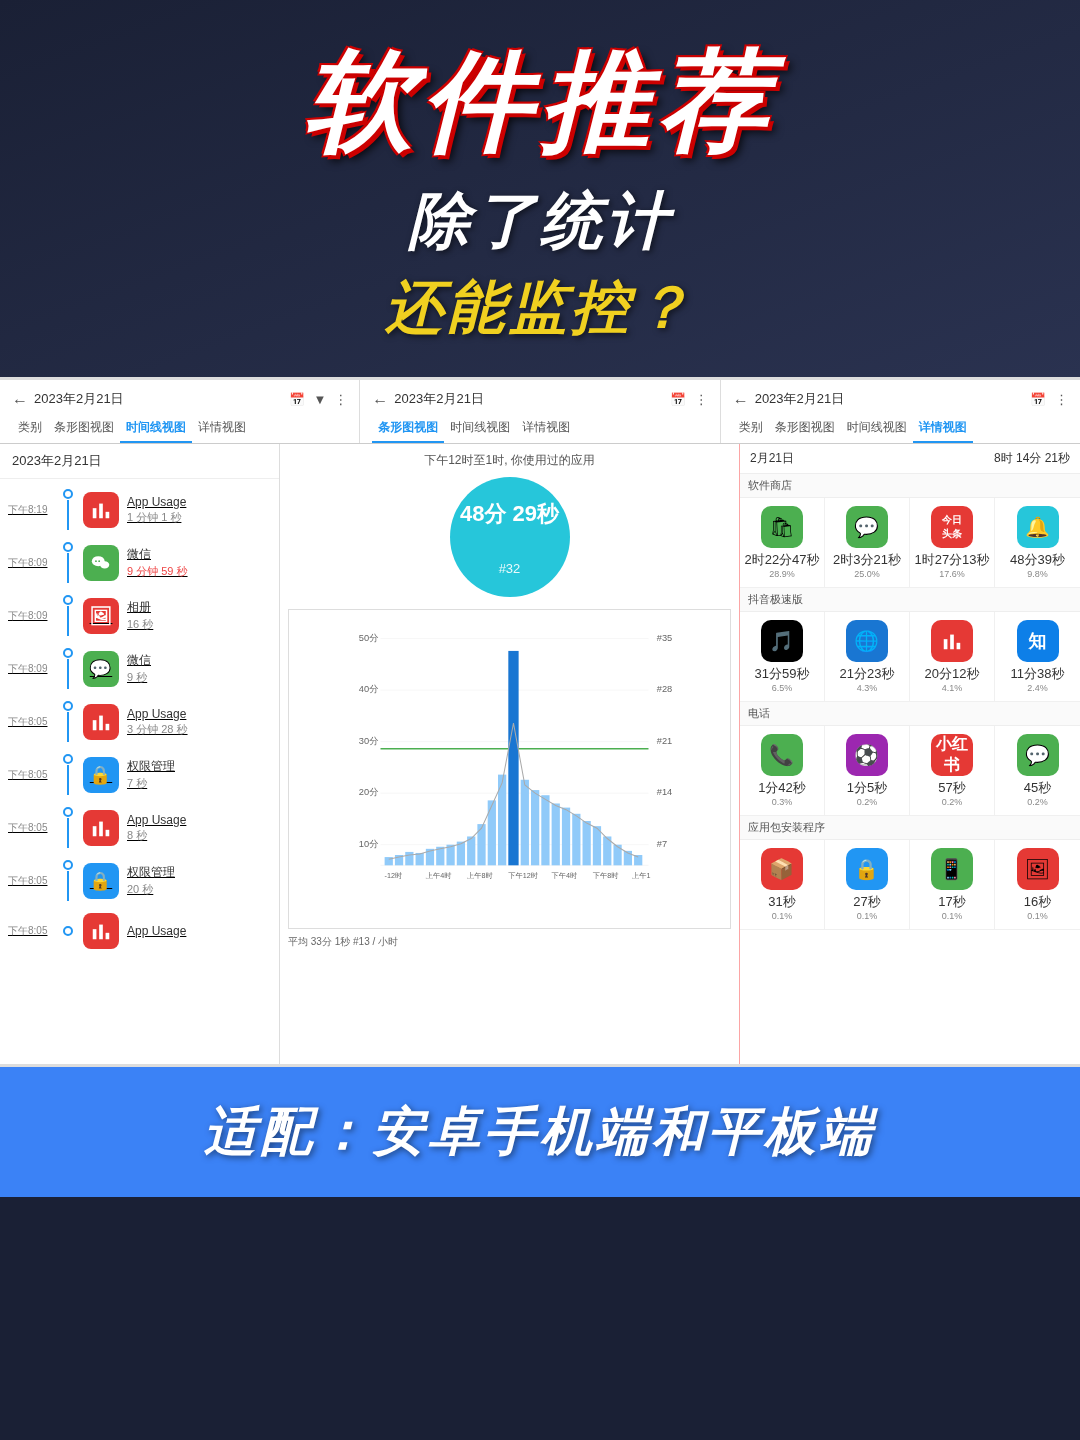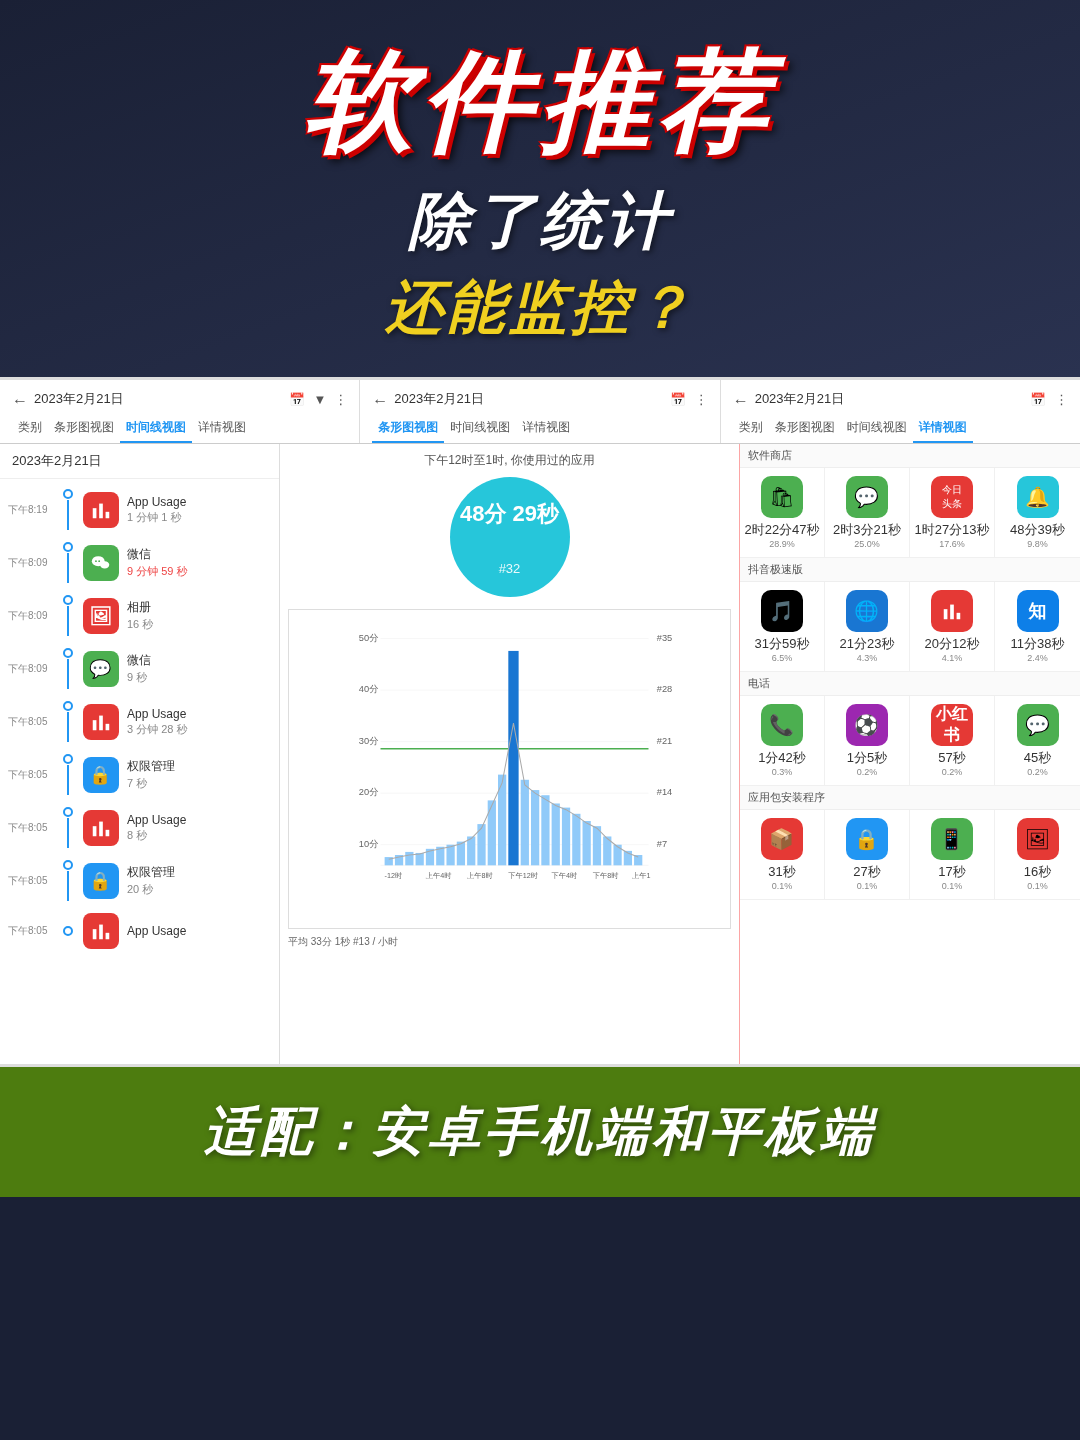--- a/index.html
+++ b/index.html
@@ -660,6 +660,10 @@
     </div>
 
     <div class="right-panel">
+      <div class="right-panel-header">
+        <span>2月21日</span>
+        <span>8时 14分 21秒</span>
+      </div>
 
       <div class="app-grid-category">软件商店</div>
       <div class="app-grid">

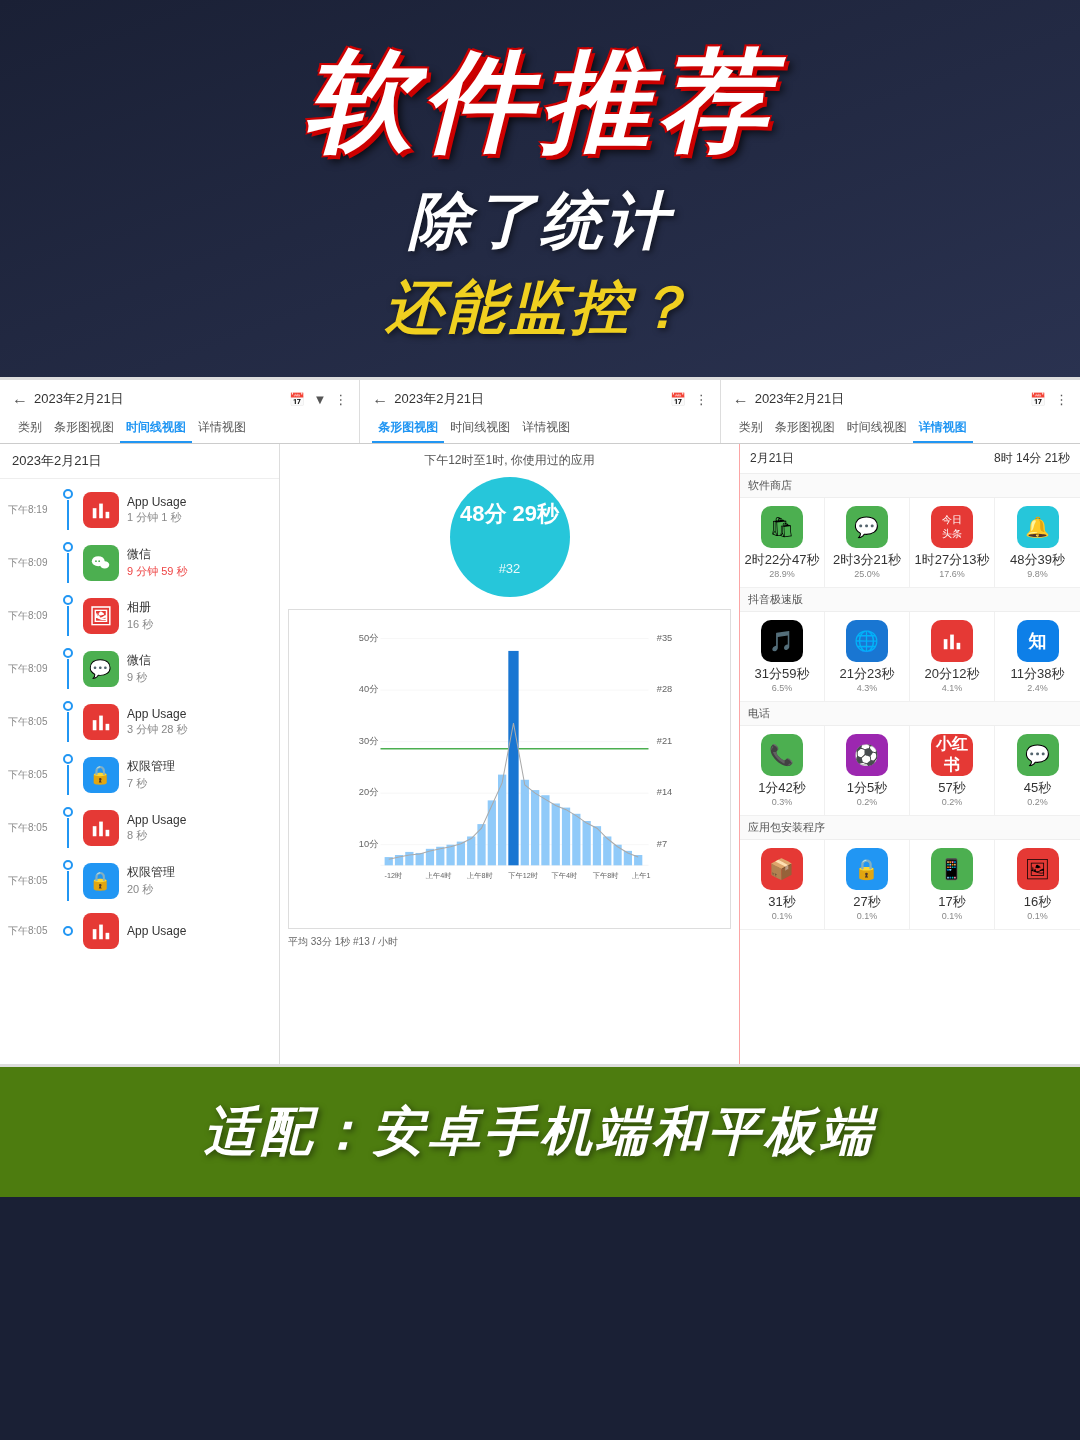--- a/index.html
+++ b/index.html
@@ -150,6 +150,7 @@
 
     .timeline-list {
       padding: 4px 0;
+      text-decoration: underline;
     }
 
     .timeline-item {

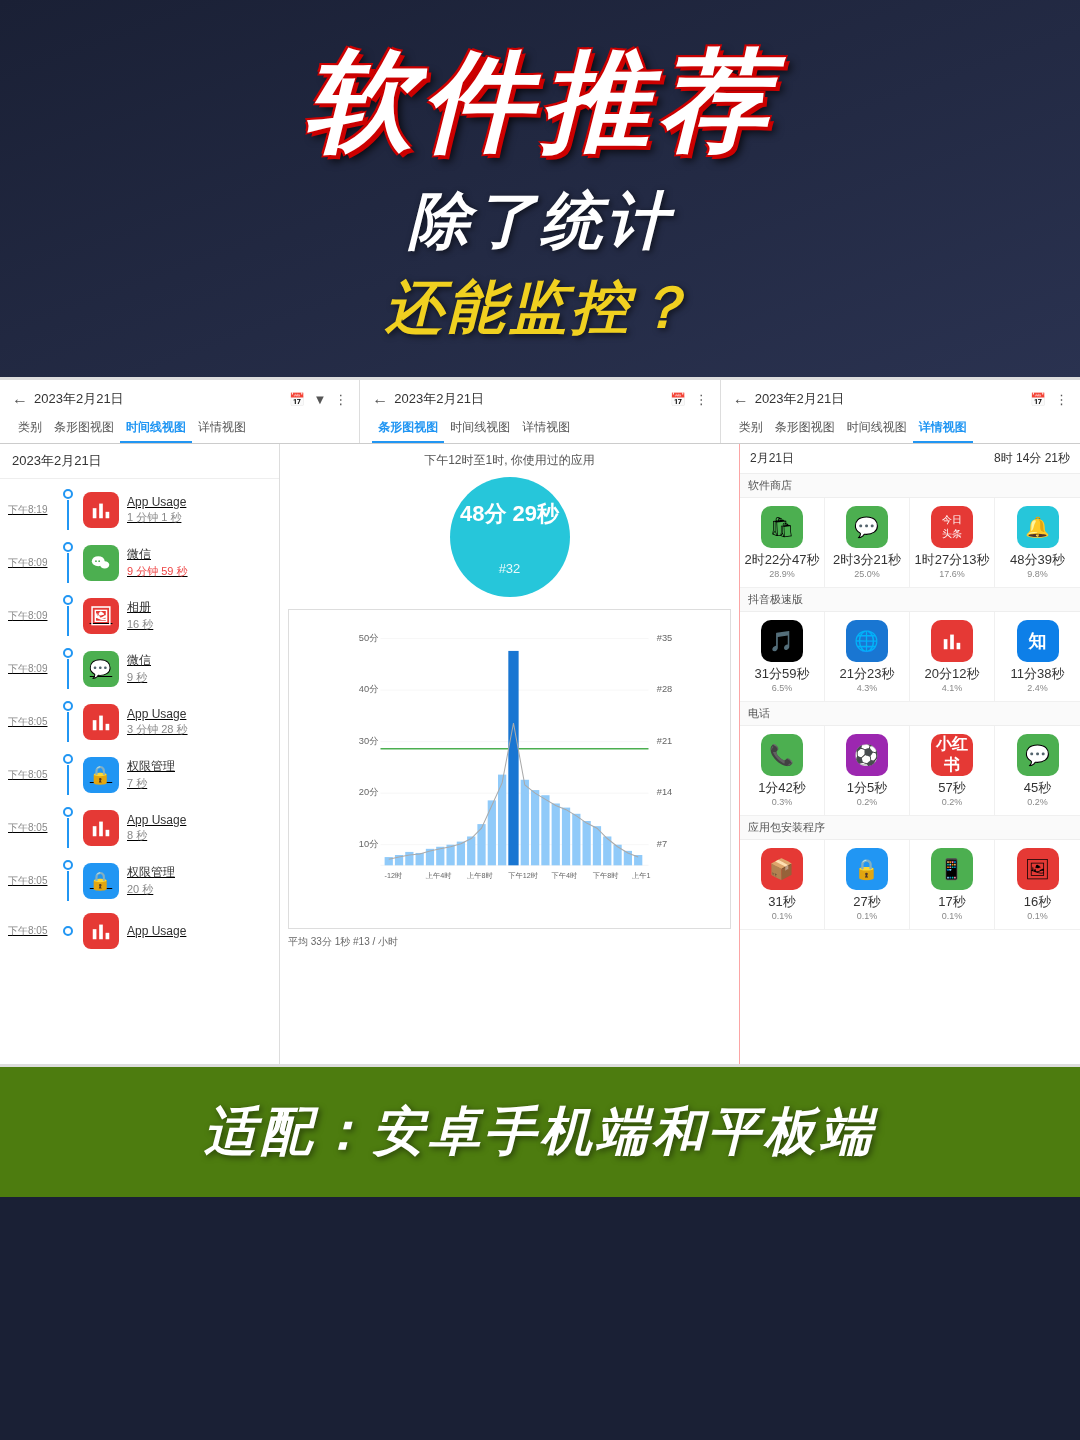--- a/index.html
+++ b/index.html
@@ -679,7 +679,7 @@
           <div class="app-grid-pct">25.0%</div>
         </div>
         <div class="app-grid-item">
-          <div class="app-grid-icon" style="background:#e53935; font-size:10px; color:white; font-weight:normal; display:flex; align-items:center; justify-content:center;">今日<br>头条</div>
+          <div class="app-grid-icon" style="background:#e53935; font-size:10px; color:white; font-weight:bold; display:flex; align-items:center; justify-content:center;">今日<br>头条</div>
           <div class="app-grid-time">1时27分13秒</div>
           <div class="app-grid-pct">17.6%</div>
         </div>

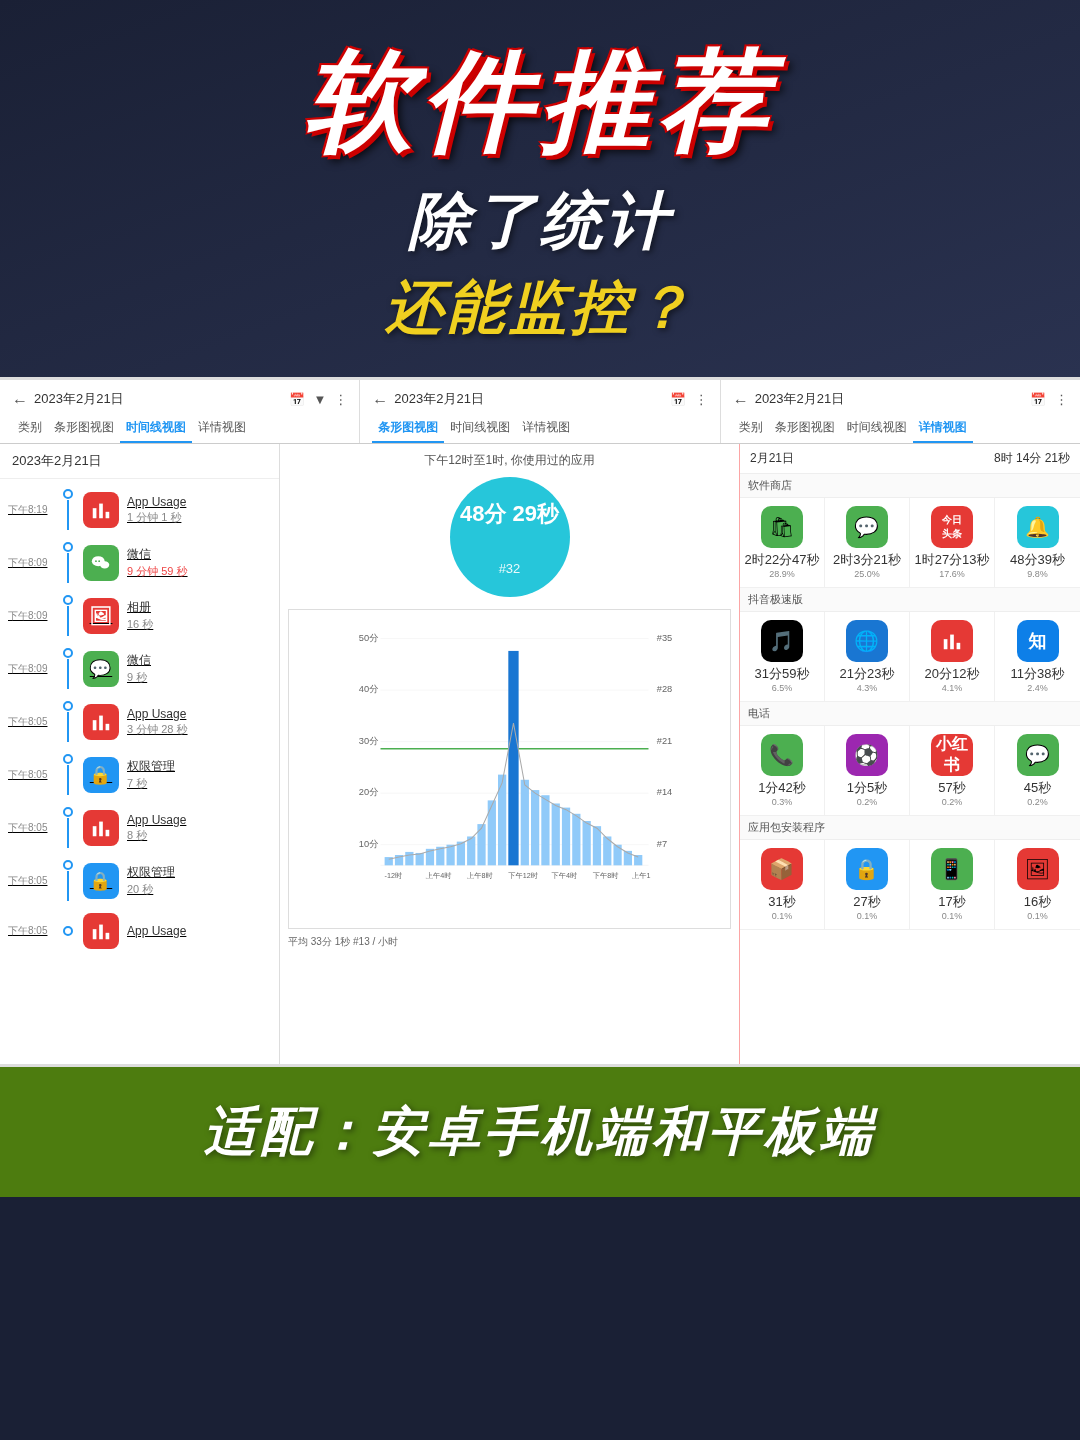--- a/index.html
+++ b/index.html
@@ -346,7 +346,7 @@
 
     
     .bottom-section {
-      background: #4d7c0f;
+      background: #3b82f6;
       padding: 30px 60px;
       text-align: center;
     }

